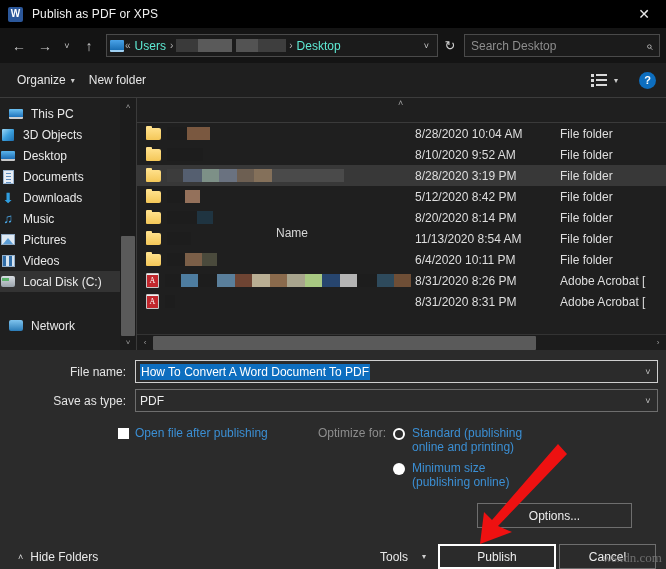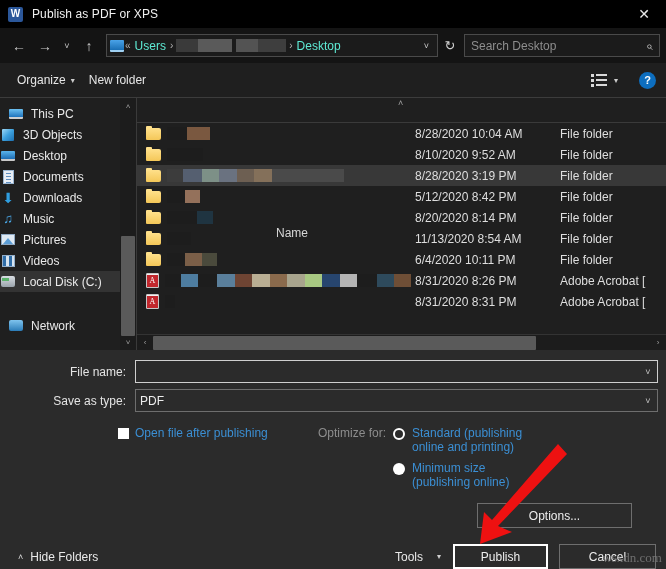--- a/index.html
+++ b/index.html
@@ -664,6 +664,7 @@
     <div class="form-row">
       <div class="form-label">File name:</div>
       <div class="combo filename">
+        <span class="combo-val sel">How To Convert A Word Document To PDF</span>
         <span style="flex:1 1 auto"></span>
         <span class="combo-caret">˅</span>
       </div>

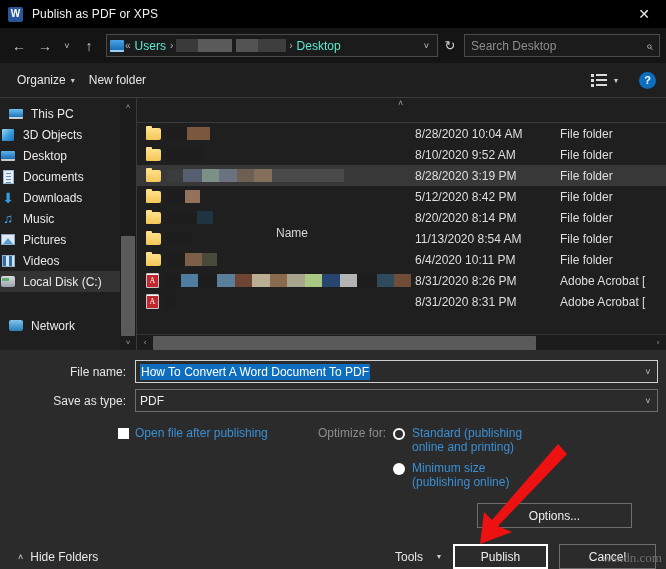--- a/index.html
+++ b/index.html
@@ -373,7 +373,7 @@
     margin-right: 12px;
   }
   .tools-caret { font-size: 8px; color: #cfcfcf; }
-  .publish-btn { width: 95px; border: 2px solid #ffffff; margin-right: 11px; }
+  .publish-btn { width: 118px; border: 2px solid #ffffff; margin-right: 3px; }
   .cancel-btn { width: 97px; }
 
   .arrow-svg { position: absolute; pointer-events: none; }

